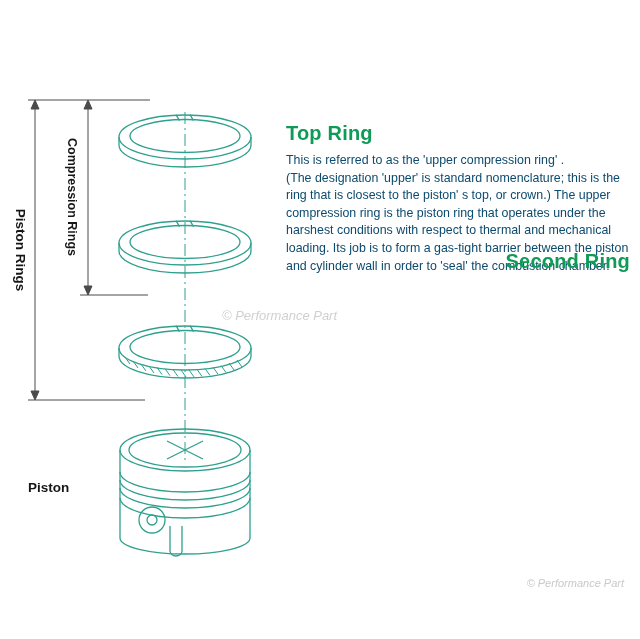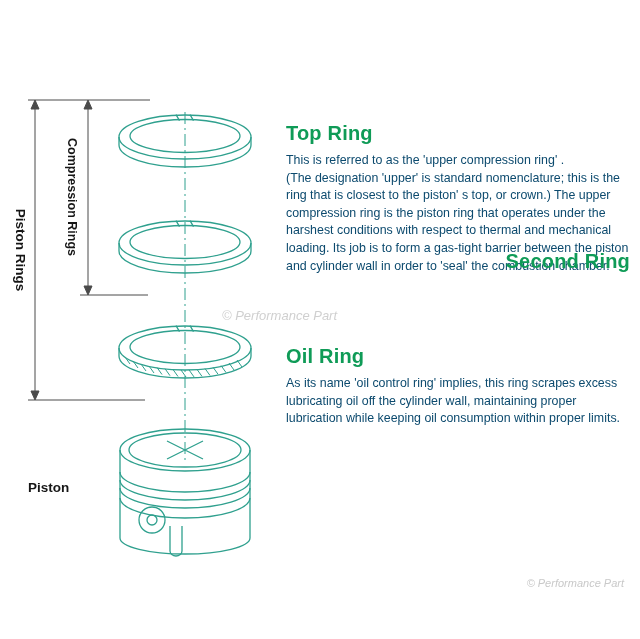--- a/index.html
+++ b/index.html
@@ -108,10 +108,6 @@
     <h2 class="sec-title">Second Ring</h2>
   </div>
 
-  <div class="section s2">
-    <h2 class="sec-title">Oil Ring</h2>
-    <div class="sec-body">As its name 'oil control ring' implies, this ring scrapes excess lubricating oil off the cylinder wall, maintaining proper lubrication while keeping oil consumption within proper limits.</div>
-  </div>
 
   <div class="wm-center">© Performance Part</div>
   <div class="wm-corner">© Performance Part</div>

